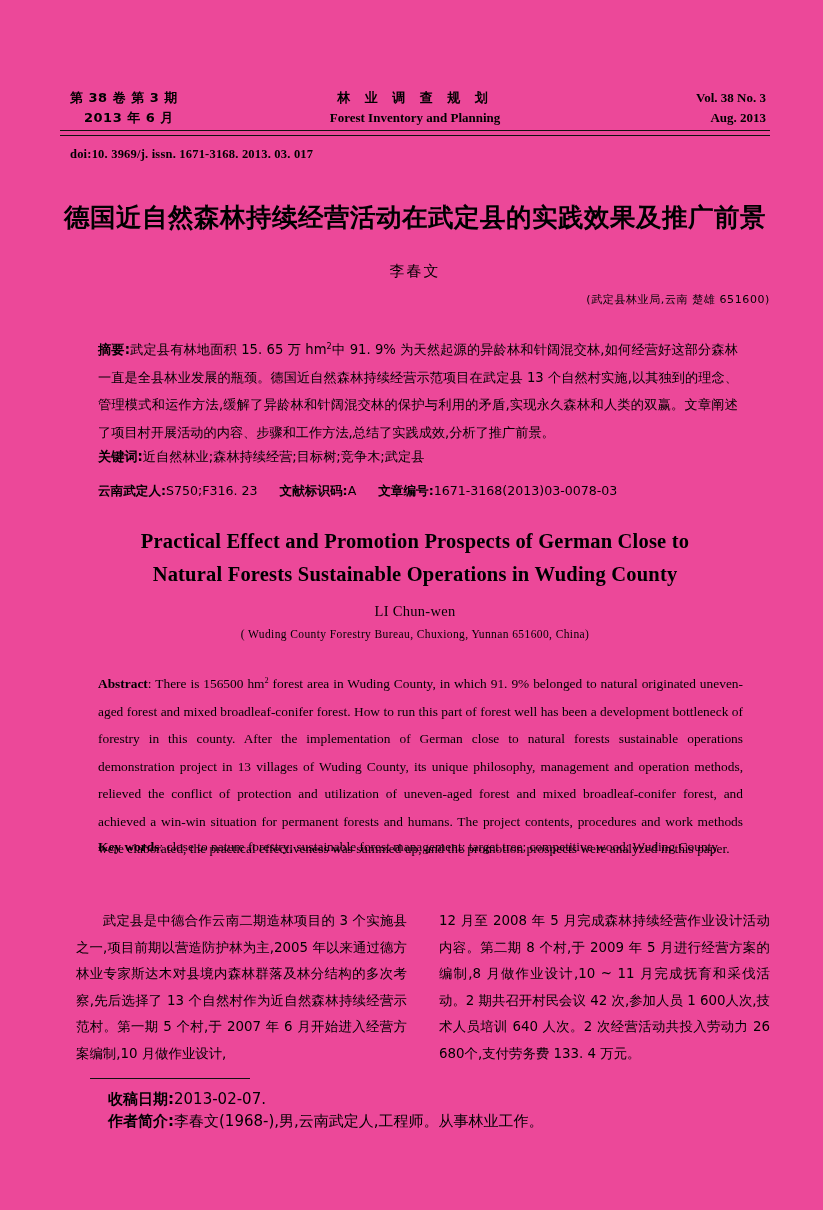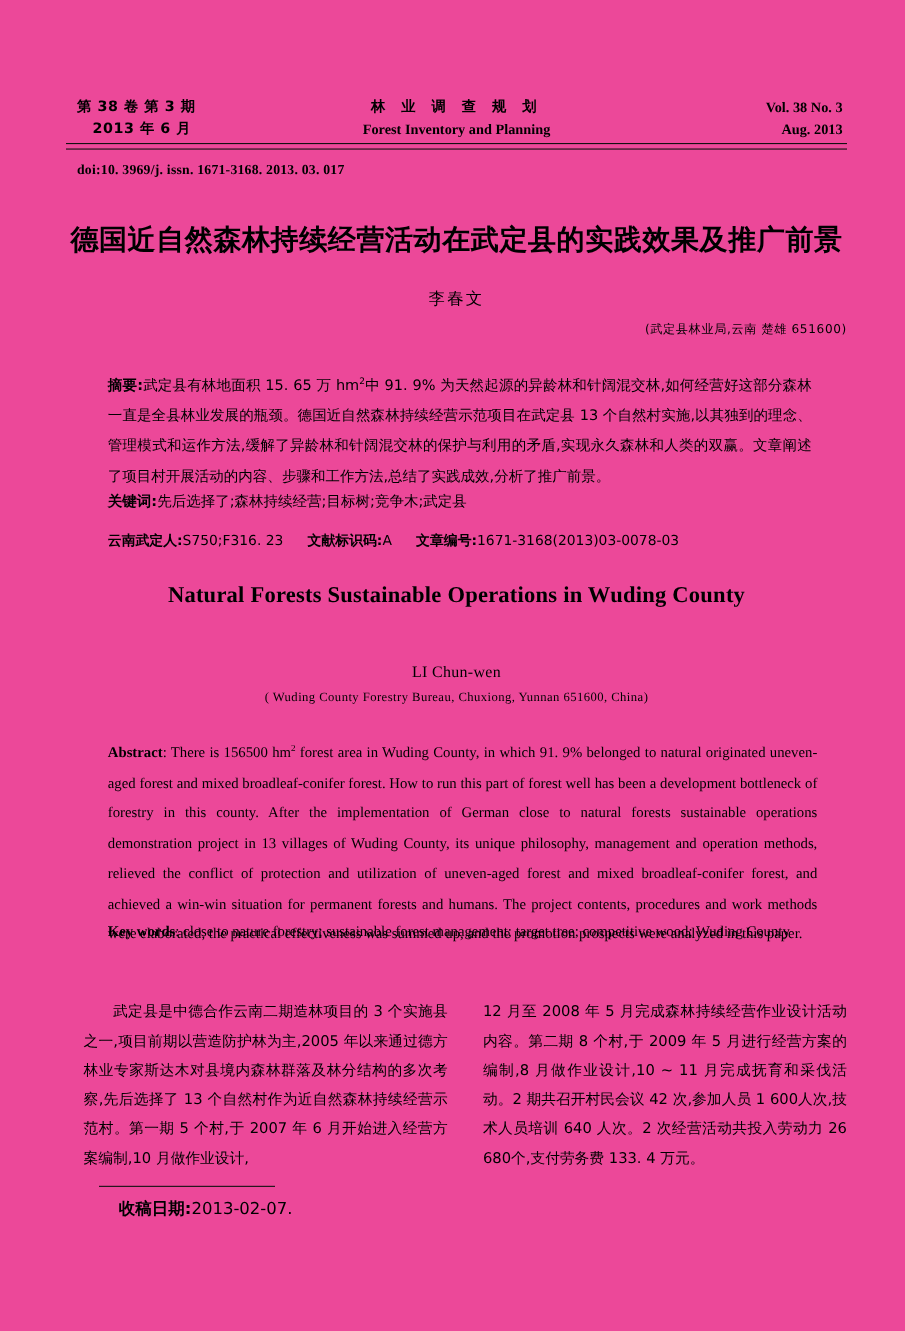--- a/index.html
+++ b/index.html
@@ -265,7 +265,7 @@
     </div>
 
     <div class="cn-kw">
-      <b>关键词:</b><span>先后选择了;森林持续经营;目标树;竞争木;武定县</span>
+      <b>关键词:</b><span>近自然林业;森林持续经营;目标树;竞争木;武定县</span>
     </div>
 
     <div class="cn-class">

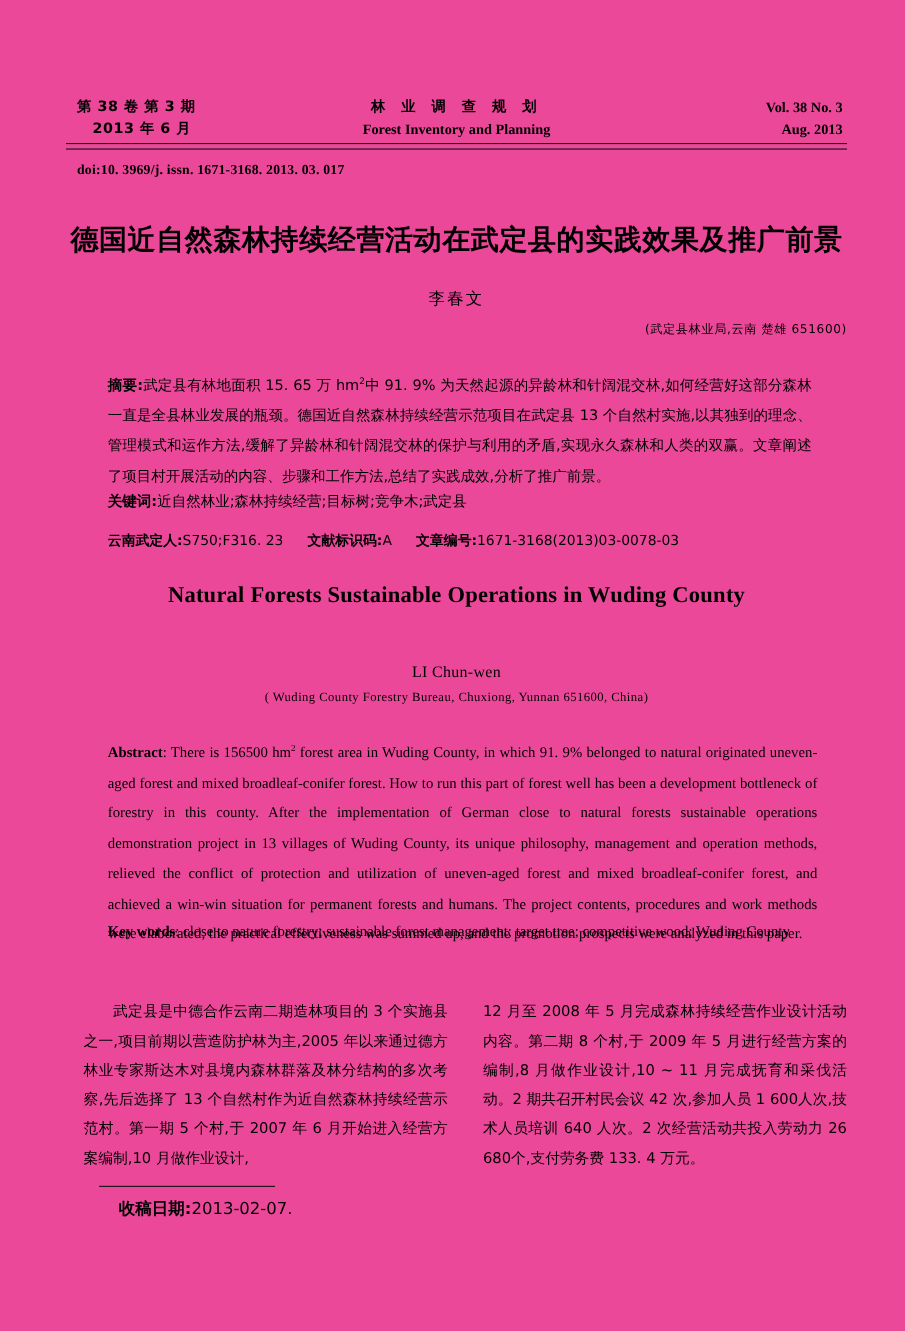--- a/index.html
+++ b/index.html
@@ -273,6 +273,7 @@
     </div>
 
     <div class="en-title">
+      <div>Practical Effect and Promotion Prospects of German Close to</div>
       <div>Natural Forests Sustainable Operations in Wuding County</div>
     </div>
     <div class="en-author">LI Chun-wen</div>

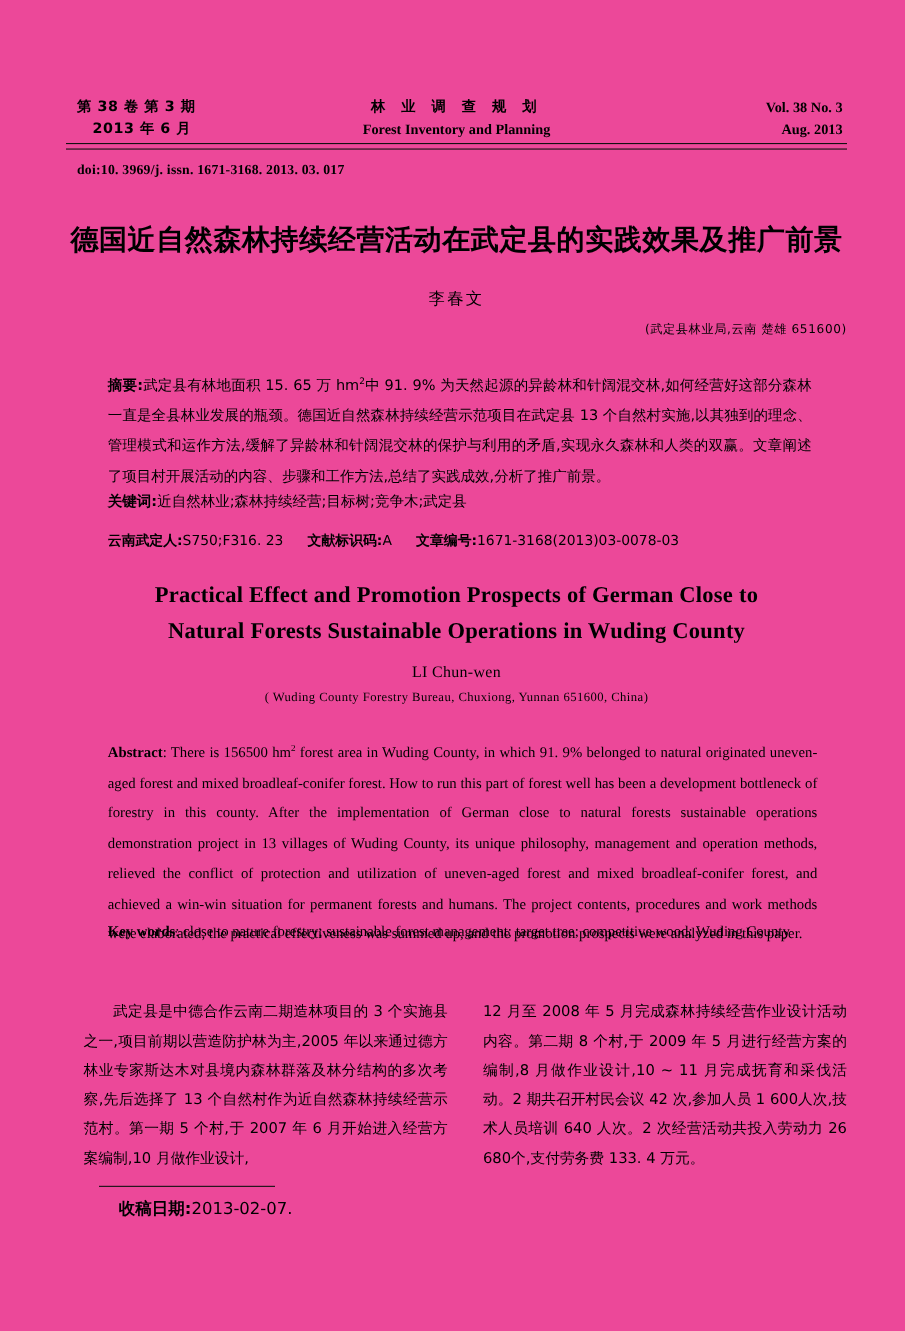--- a/index.html
+++ b/index.html
@@ -299,6 +299,7 @@
     <div class="fn-rule"></div>
     <div class="footnotes">
       <div><b>收稿日期:</b><span>2013-02-07.</span></div>
+      <div><b>作者简介:</b><span>李春文(1968-),男,云南武定人,工程师。从事林业工作。</span></div>
     </div>
 
   </div>

